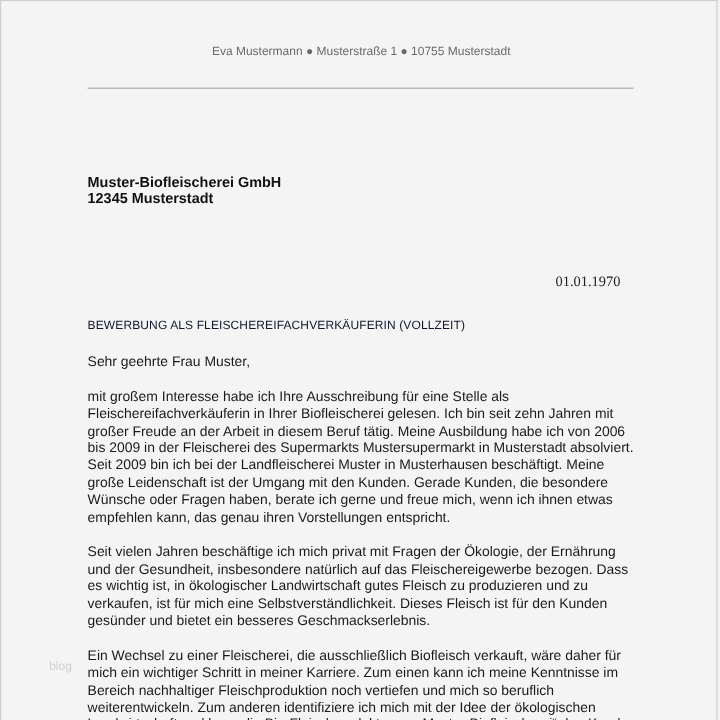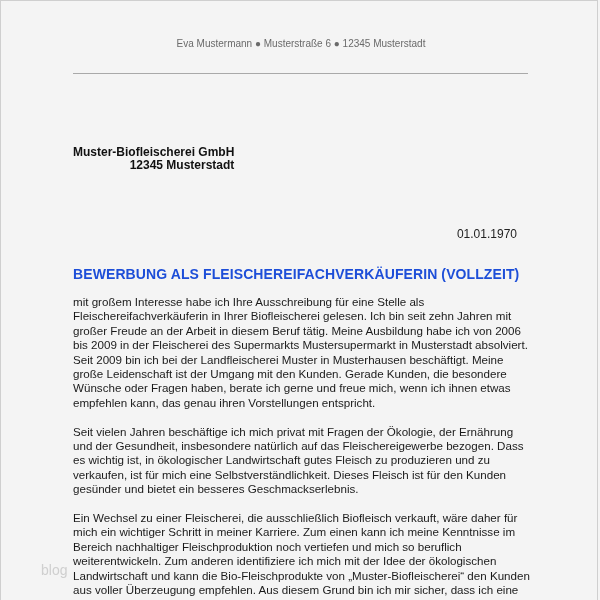--- a/index.html
+++ b/index.html
@@ -100,7 +100,7 @@
 <div class="page">
 
   <div class="sender">
-    <div class="sender-line">Eva Mustermann ● Musterstraße 6 ● 12345 Musterstadt</div>
+    <div class="sender-line">Eva Mustermann ● Musterstraße 1 ● 10755 Musterstadt</div>
   </div>
 
   <div class="rule"></div>

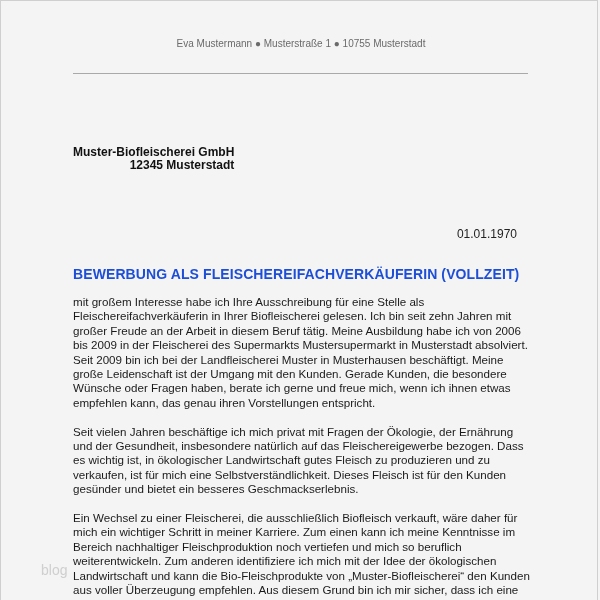--- a/index.html
+++ b/index.html
@@ -54,7 +54,6 @@
       font-size: 12px;
       line-height: 13px;
       color: #111;
-      text-align: right;
     }
     .date {
       position: absolute;

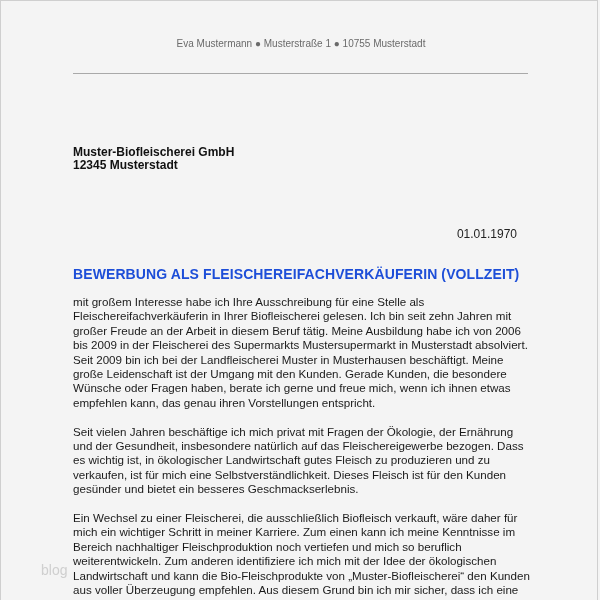--- a/index.html
+++ b/index.html
@@ -61,6 +61,7 @@
       top: 226px;
       font-size: 12px;
       color: #222;
+      font-family: Liberation Serif, serif;
     }
     .subject {
       position: absolute;

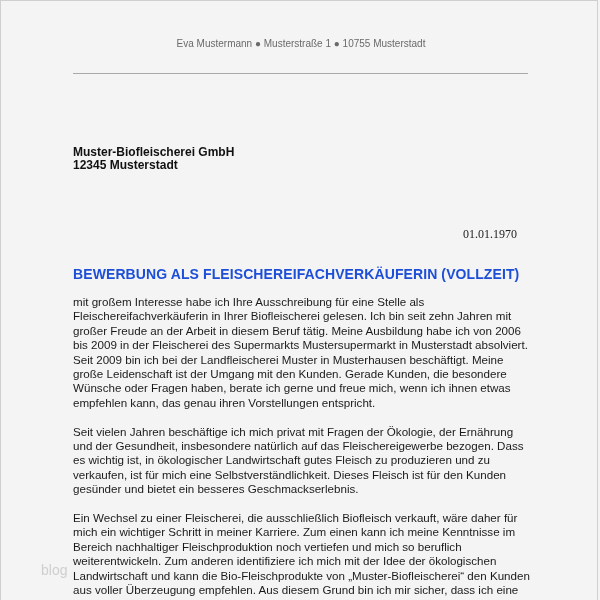--- a/index.html
+++ b/index.html
@@ -67,10 +67,10 @@
       position: absolute;
       left: 72px;
       top: 265px;
-      font-weight: bold;
-      font-size: 14px;
+      font-weight: normal;
+      font-size: 10px;
       letter-spacing: 0.1px;
-      color: #1d4ed8;
+      color: #0f172a;
       white-space: nowrap;
     }
     .body-text {

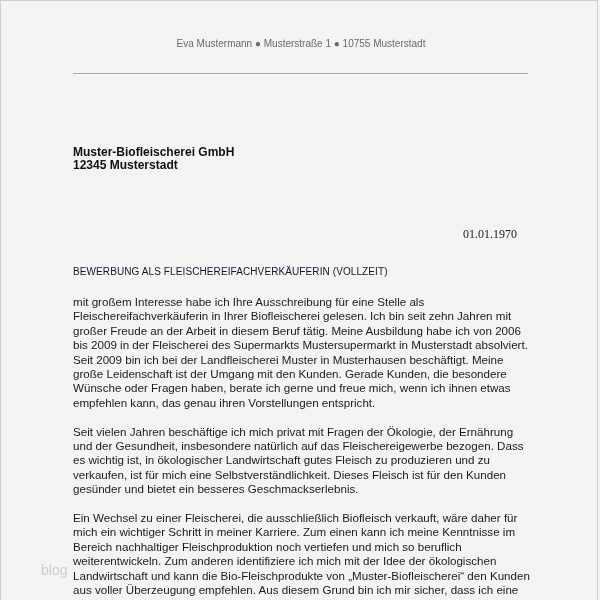--- a/index.html
+++ b/index.html
@@ -115,6 +115,7 @@
   <div class="subject">BEWERBUNG ALS FLEISCHEREIFACHVERKÄUFERIN (VOLLZEIT)</div>
 
   <div class="body-text">
+    <p>Sehr geehrte Frau Muster,</p>
     <p>mit großem Interesse habe ich Ihre Ausschreibung für eine Stelle als Fleischereifachverkäuferin in Ihrer Biofleischerei gelesen. Ich bin seit zehn Jahren mit großer Freude an der Arbeit in diesem Beruf tätig. Meine Ausbildung habe ich von 2006 bis 2009 in der Fleischerei des Supermarkts Mustersupermarkt in Musterstadt absolviert. Seit 2009 bin ich bei der Landfleischerei Muster in Musterhausen beschäftigt. Meine große Leidenschaft ist der Umgang mit den Kunden. Gerade Kunden, die besondere Wünsche oder Fragen haben, berate ich gerne und freue mich, wenn ich ihnen etwas empfehlen kann, das genau ihren Vorstellungen entspricht.</p>
     <p>Seit vielen Jahren beschäftige ich mich privat mit Fragen der Ökologie, der Ernährung und der Gesundheit, insbesondere natürlich auf das Fleischereigewerbe bezogen. Dass es wichtig ist, in ökologischer Landwirtschaft gutes Fleisch zu produzieren und zu verkaufen, ist für mich eine Selbstverständlichkeit. Dieses Fleisch ist für den Kunden gesünder und bietet ein besseres Geschmackserlebnis.</p>
     <p>Ein Wechsel zu einer Fleischerei, die ausschließlich Biofleisch verkauft, wäre daher für mich ein wichtiger Schritt in meiner Karriere. Zum einen kann ich meine Kenntnisse im Bereich nachhaltiger Fleischproduktion noch vertiefen und mich so beruflich weiterentwickeln. Zum anderen identifiziere ich mich mit der Idee der ökologischen Landwirtschaft und kann die Bio-Fleischprodukte von „Muster-Biofleischerei“ den Kunden aus voller Überzeugung empfehlen. Aus diesem Grund bin ich mir sicher, dass ich eine wertvolle Bereicherung in Ihrem Team sein werde – in der Hoffnung, dass Sie diese Einschätzung teilen werden, verbleibe ich</p>

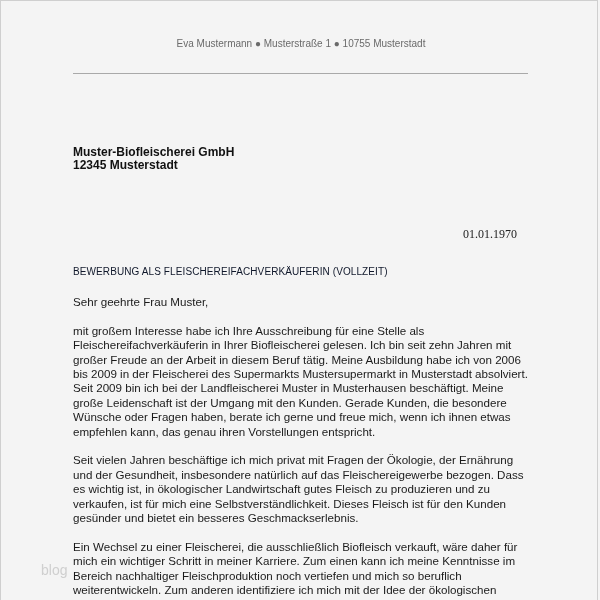--- a/index.html
+++ b/index.html
@@ -89,9 +89,8 @@
       position: absolute;
       left: 40px;
       top: 549px;
-      font-size: 14px;
+      font-size: 10px;
       color: #cfcfcf;
-      margin-top: 12px;
     }
   </style>
 </head>

